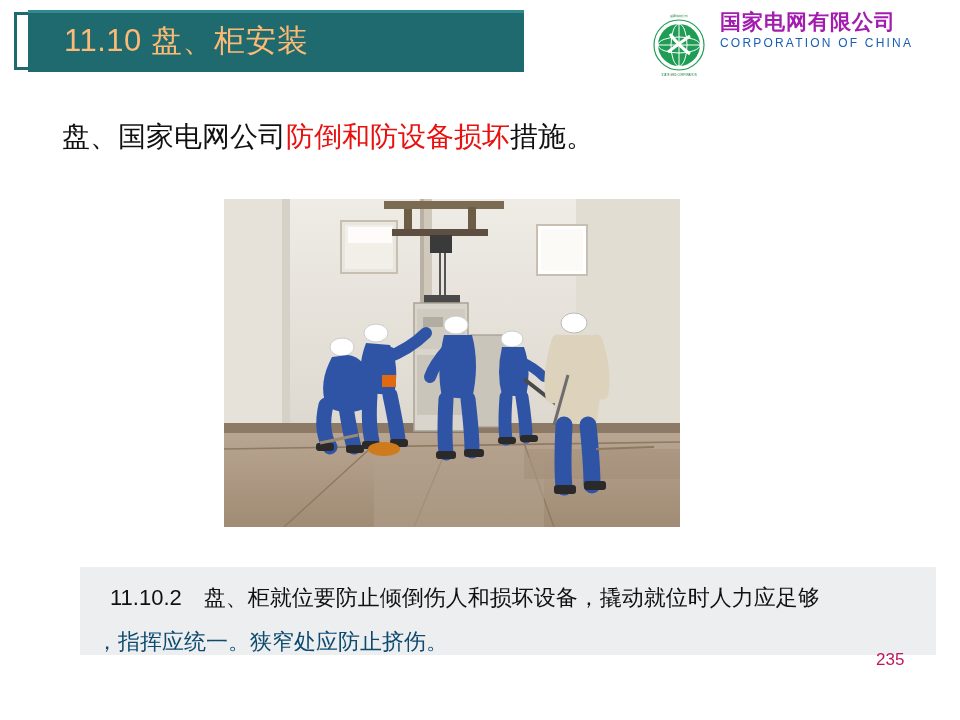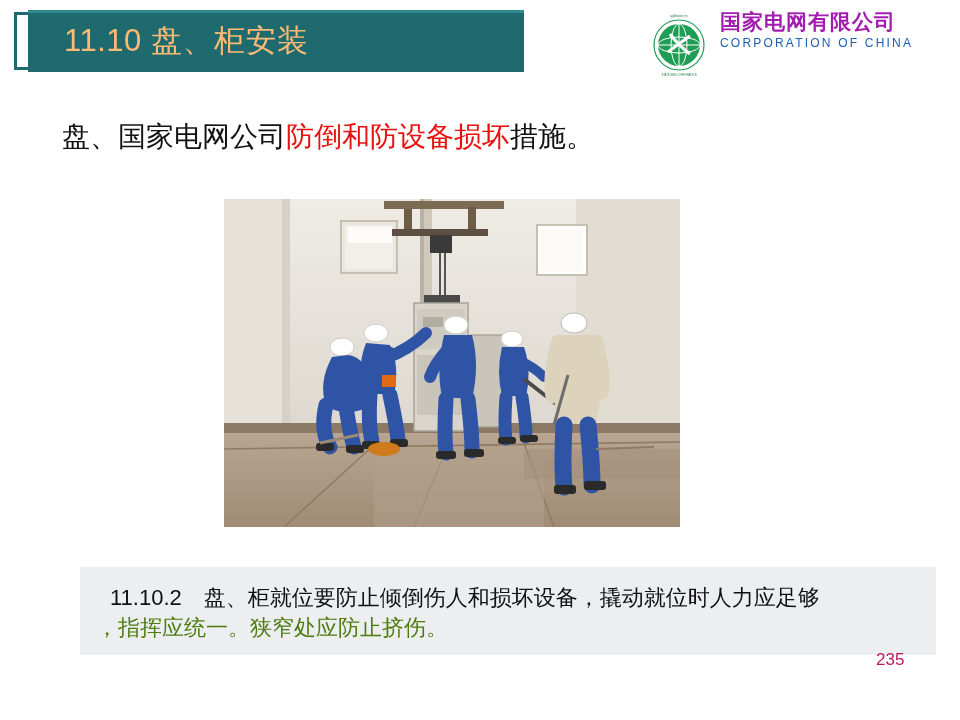--- a/index.html
+++ b/index.html
@@ -161,9 +161,9 @@
   .caption-line2 {
     position: absolute;
     left: 16px;
-    top: 46px;
+    top: 60px;
     font-size: 22px;
-    color: #4d7c0f;
+    color: #0c4a6e;
     white-space: nowrap;
   }
 

